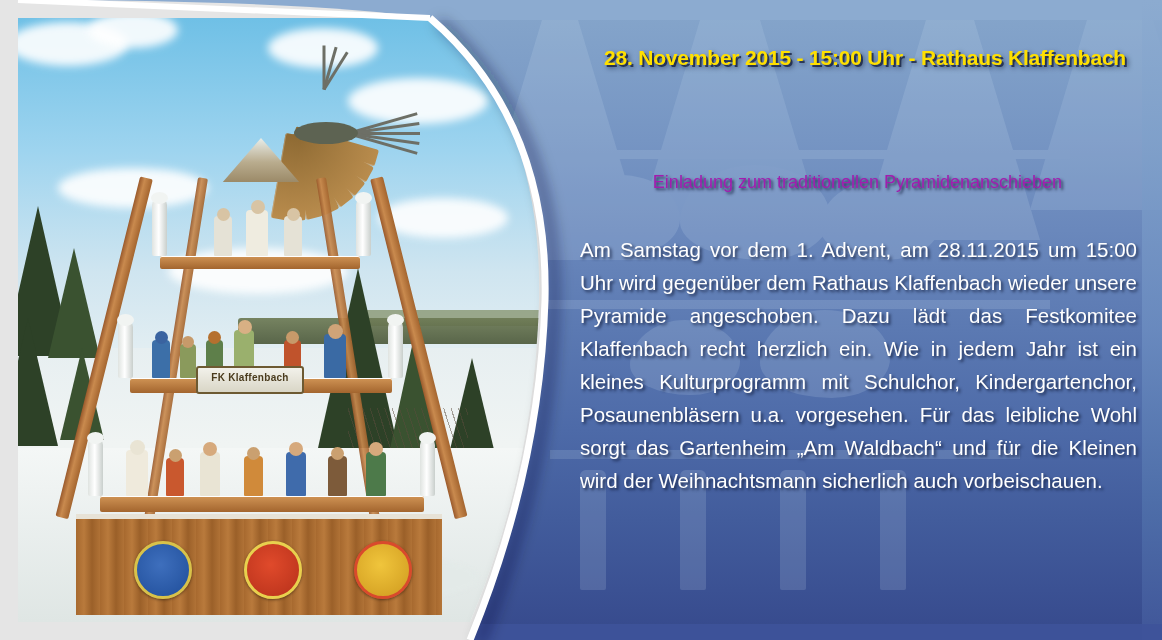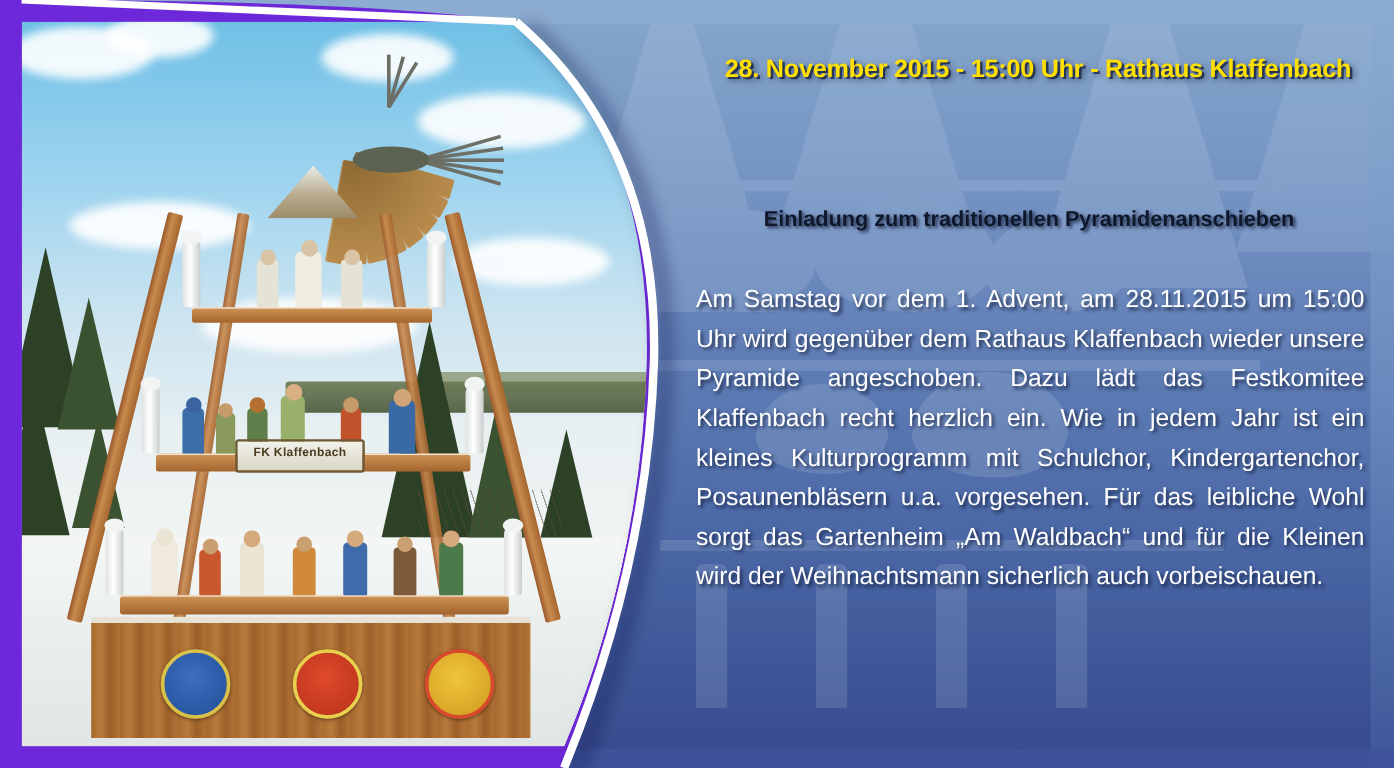--- a/index.html
+++ b/index.html
@@ -78,7 +78,7 @@
   
   #subtitle{
     position:absolute;left:580px;top:172px;width:555px;
-    font-size:18px;font-weight:bold;color:#0f172a;
+    font-size:18px;font-weight:normal;color:#a21caf;
     text-shadow:2px 2px 3px rgba(15,25,55,.85);
     text-align:center;
   }

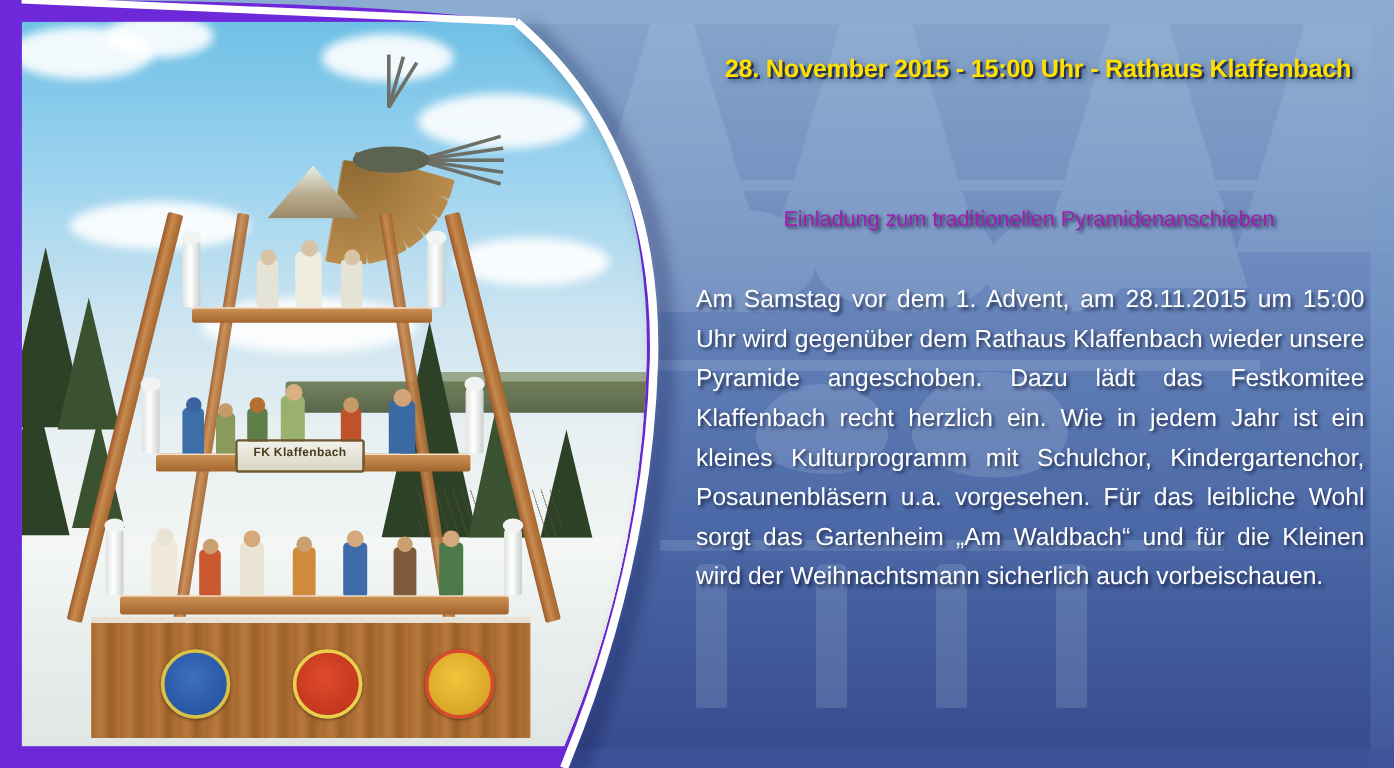--- a/index.html
+++ b/index.html
@@ -99,7 +99,7 @@
     position:absolute;left:0;top:0;width:576px;height:640px;
     -webkit-clip-path:path("M 18 0 L 0 0 L 0 640 L 470 640 Q 540 470 545 300 Q 549 120 430 18 Q 300 0 18 0 Z");
     clip-path:path("M 18 0 L 0 0 L 0 640 L 470 640 Q 540 470 545 300 Q 549 120 430 18 Q 300 0 18 0 Z");
-    background:#6d28d9;
+    background:#e5e5e5;
   }
   #photo{
     position:absolute;left:18px;top:18px;width:540px;height:604px;

